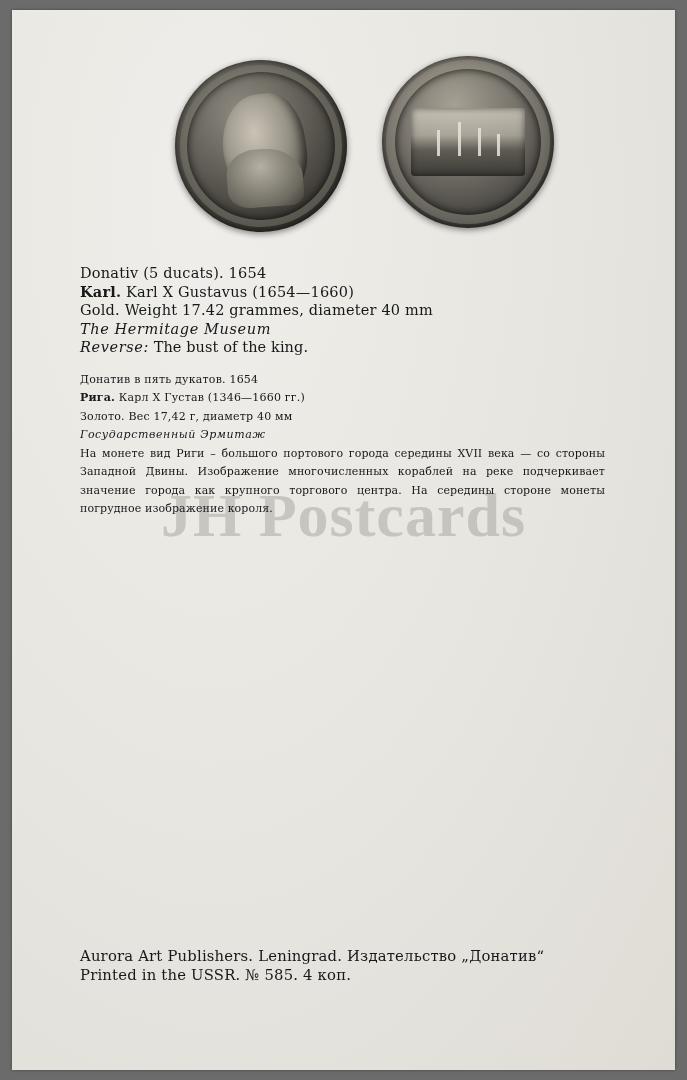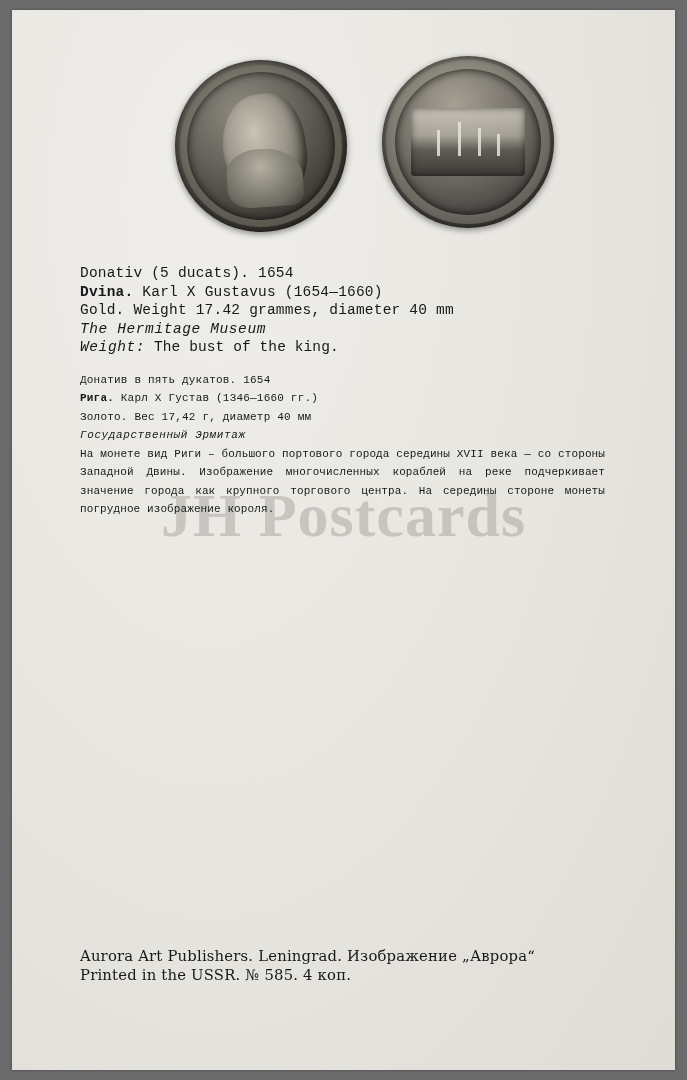--- a/index.html
+++ b/index.html
@@ -138,7 +138,6 @@
     top: 254px;
     width: 525px;
     color: #16181a;
-    font-family: Liberation Mono, monospace;
   }
   .line {
     font-size: 14.5px;

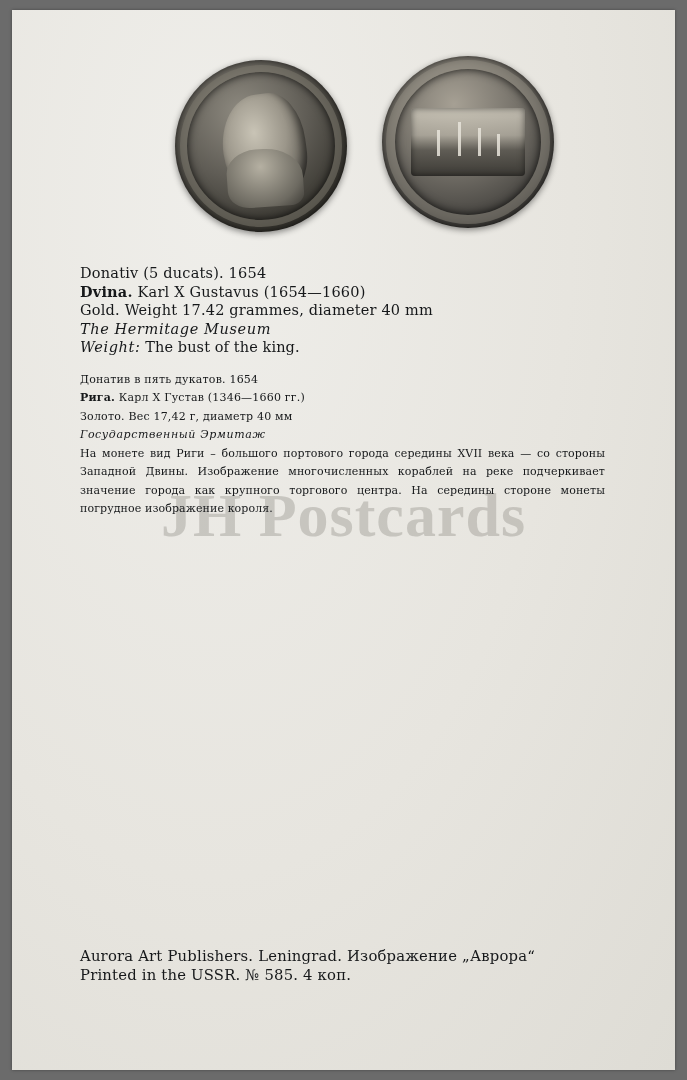--- a/index.html
+++ b/index.html
@@ -215,7 +215,7 @@
     <div class="text-block">
 
       <div class="line">Donativ (5 ducats). 1654</div>
-      <div class="line"><span class="bold-lead">Dvina.</span><span> Karl X Gustavus (1654—1660)</span></div>
+      <div class="line"><span class="bold-lead">Karl.</span><span> Karl X Gustavus (1654—1660)</span></div>
       <div class="line">Gold. Weight 17.42 grammes, diameter 40 mm</div>
       <div class="line italic">The Hermitage Museum</div>
       <div class="para"><span class="italic">Weight:</span><span> The bust of the king.</span></div>

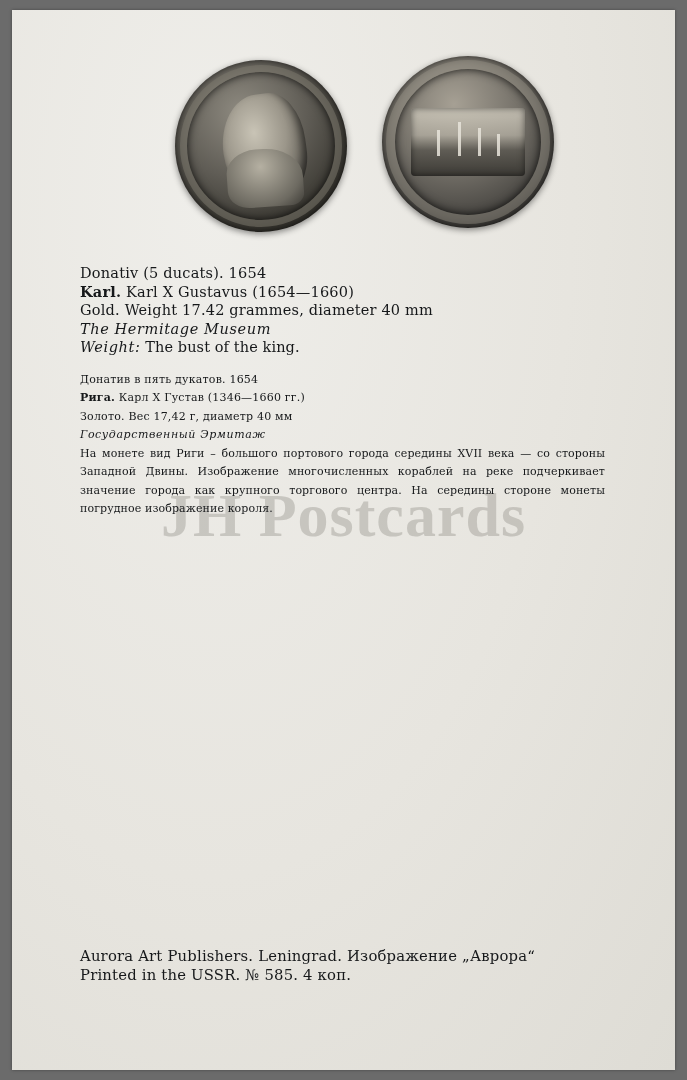--- a/index.html
+++ b/index.html
@@ -218,7 +218,7 @@
       <div class="line"><span class="bold-lead">Karl.</span><span> Karl X Gustavus (1654—1660)</span></div>
       <div class="line">Gold. Weight 17.42 grammes, diameter 40 mm</div>
       <div class="line italic">The Hermitage Museum</div>
-      <div class="para"><span class="italic">Weight:</span><span> The bust of the king.</span></div>
+      <div class="para"><span class="italic">Reverse:</span><span> The bust of the king.</span></div>
 
       <div class="gap-md"></div>
 

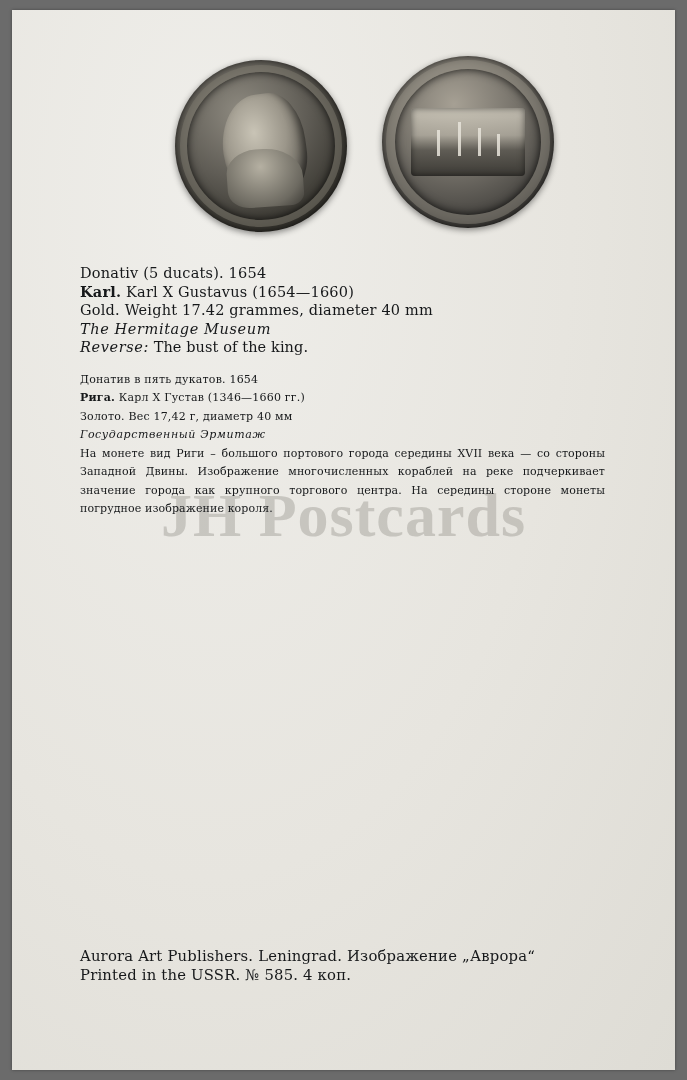--- a/index.html
+++ b/index.html
@@ -233,7 +233,7 @@
     </div>
 
     <div class="footer">
-      <div class="line">Aurora Art Publishers. Leningrad. Изображение „Аврора“</div>
+      <div class="line">Aurora Art Publishers. Leningrad. Издательство „Донатив“</div>
       <div class="line">Printed in the USSR. № 585. 4 коп.</div>
     </div>
 

